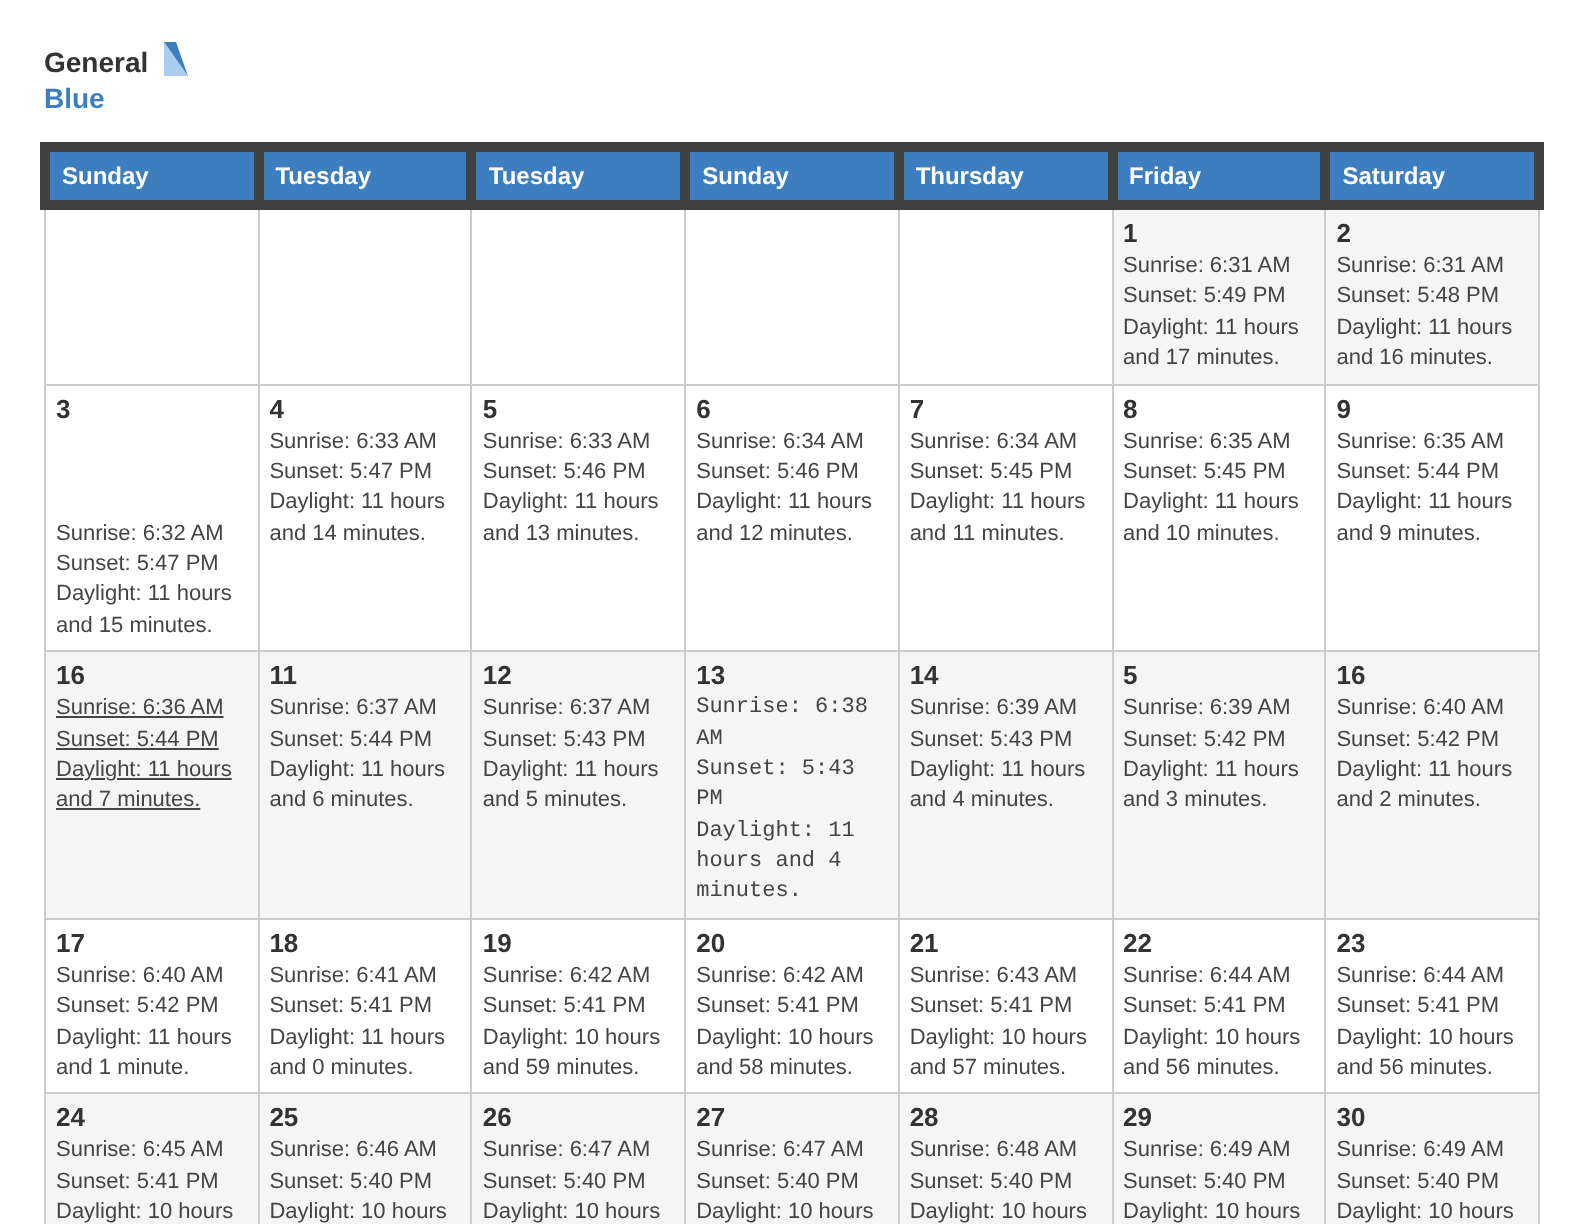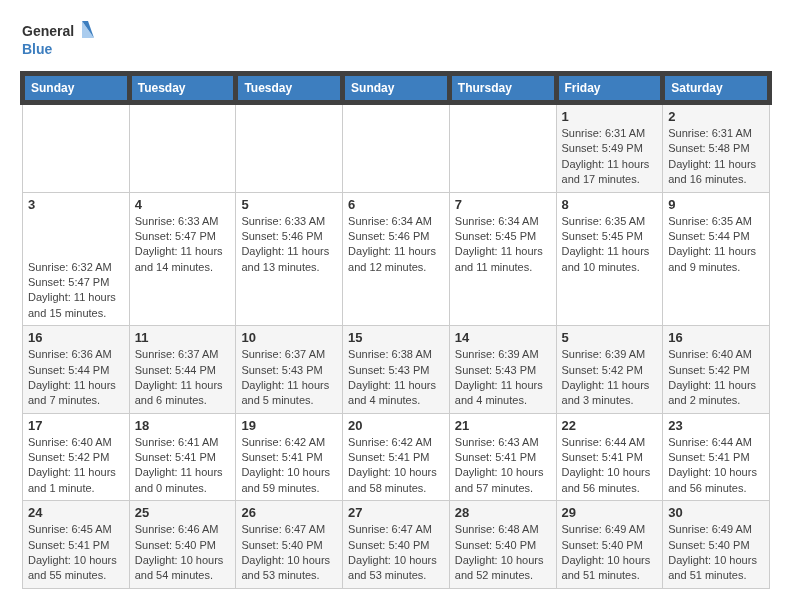--- a/index.html
+++ b/index.html
@@ -182,7 +182,7 @@
 Daylight: 11 hours and 6 minutes.</div>
         </td>
         <td>
-          <span class="day-number">10</span>
+          <span class="day-number">12</span>
           <div class="day-info" style="white-space: pre-line;">Sunrise: 6:37 AM
 Sunset: 5:43 PM
 Daylight: 11 hours and 5 minutes.</div>

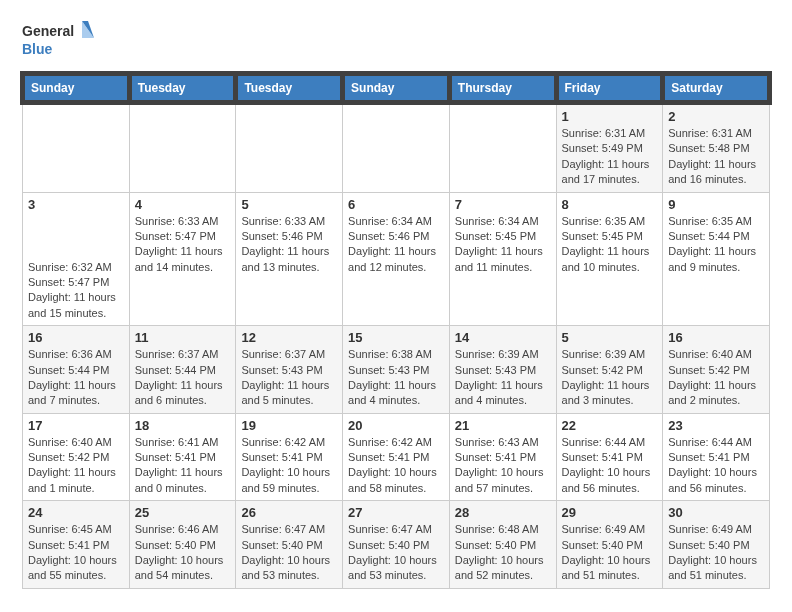--- a/index.html
+++ b/index.html
@@ -188,7 +188,7 @@
 Daylight: 11 hours and 5 minutes.</div>
         </td>
         <td>
-          <span class="day-number">15</span>
+          <span class="day-number">13</span>
           <div class="day-info" style="white-space: pre-line;">Sunrise: 6:38 AM
 Sunset: 5:43 PM
 Daylight: 11 hours and 4 minutes.</div>

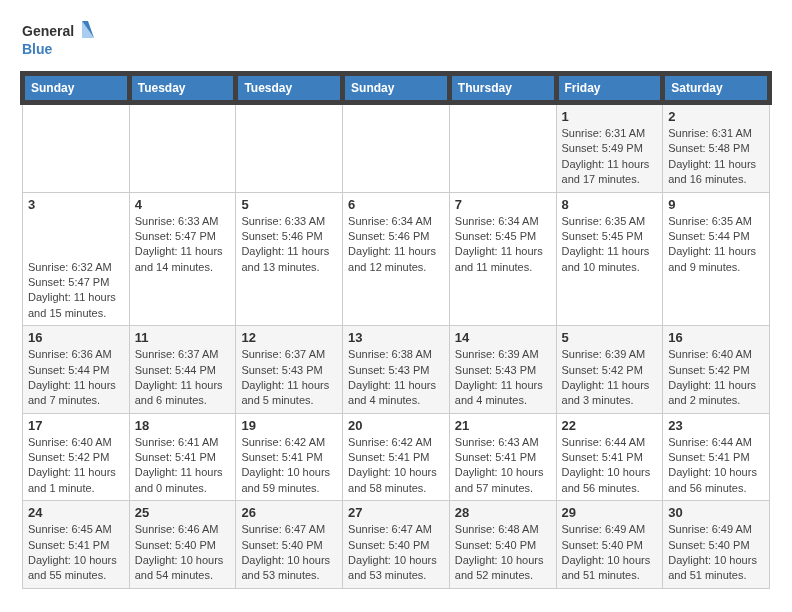--- a/index.html
+++ b/index.html
@@ -171,7 +171,7 @@
       <tr>
         <td>
           <span class="day-number">16</span>
-          <div class="day-info" style="white-space: pre-line;">Sunrise: 6:36 AM
+          <div class="day-info" style="white-space: pre-line; text-decoration: underline;">Sunrise: 6:36 AM
 Sunset: 5:44 PM
 Daylight: 11 hours and 7 minutes.</div>
         </td>

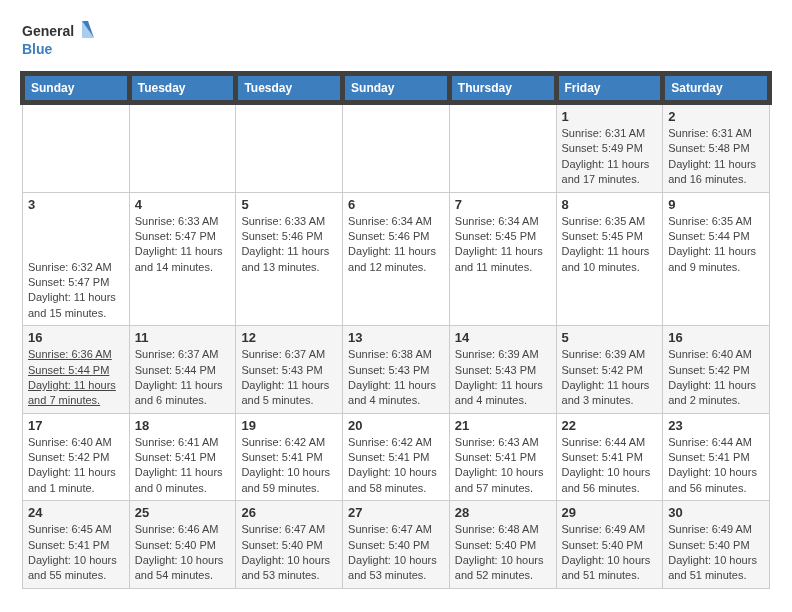--- a/index.html
+++ b/index.html
@@ -189,7 +189,7 @@
         </td>
         <td>
           <span class="day-number">13</span>
-          <div class="day-info" style="white-space: pre-line;">Sunrise: 6:38 AM
+          <div class="day-info" style="white-space: pre-line; font-family: Liberation Mono, monospace;">Sunrise: 6:38 AM
 Sunset: 5:43 PM
 Daylight: 11 hours and 4 minutes.</div>
         </td>

